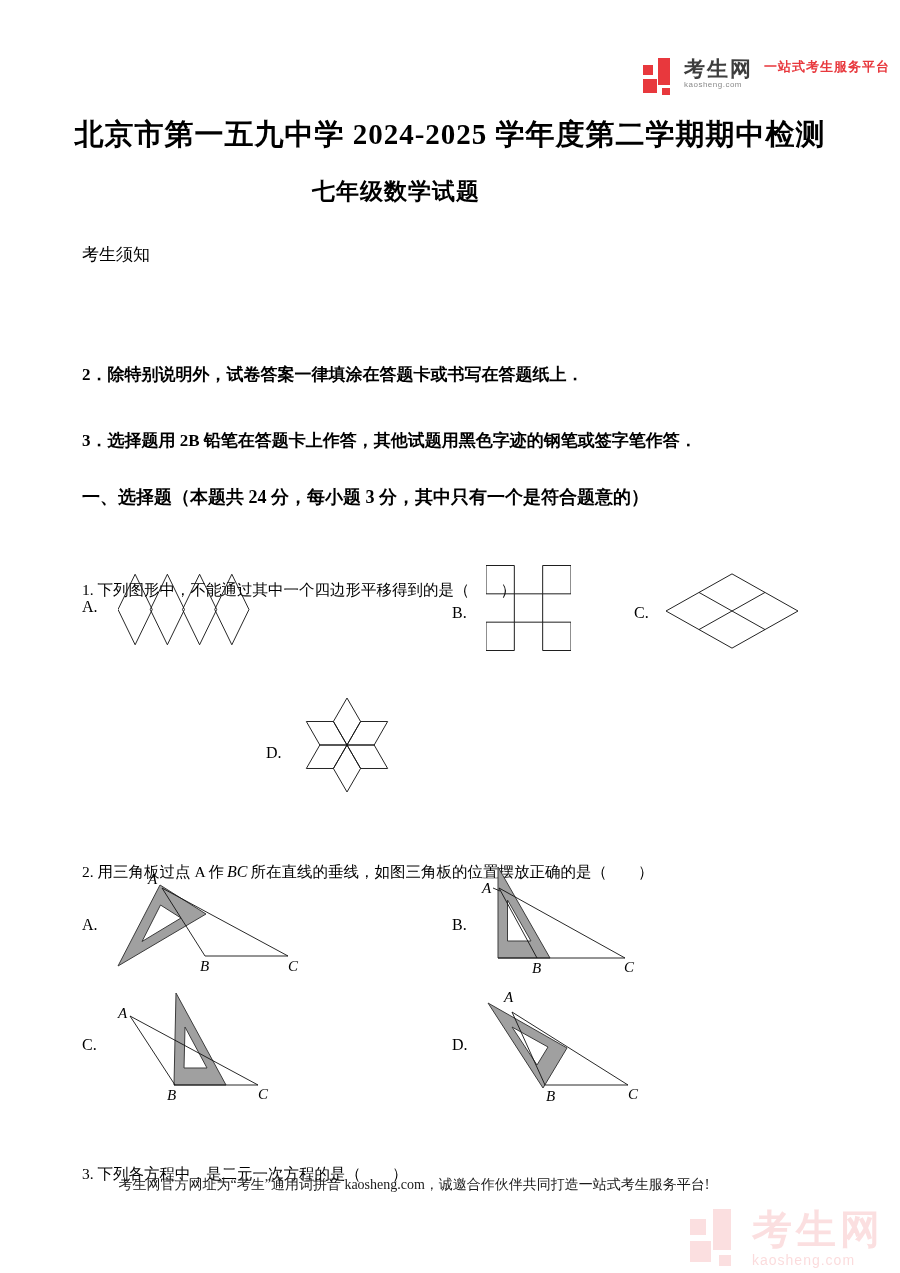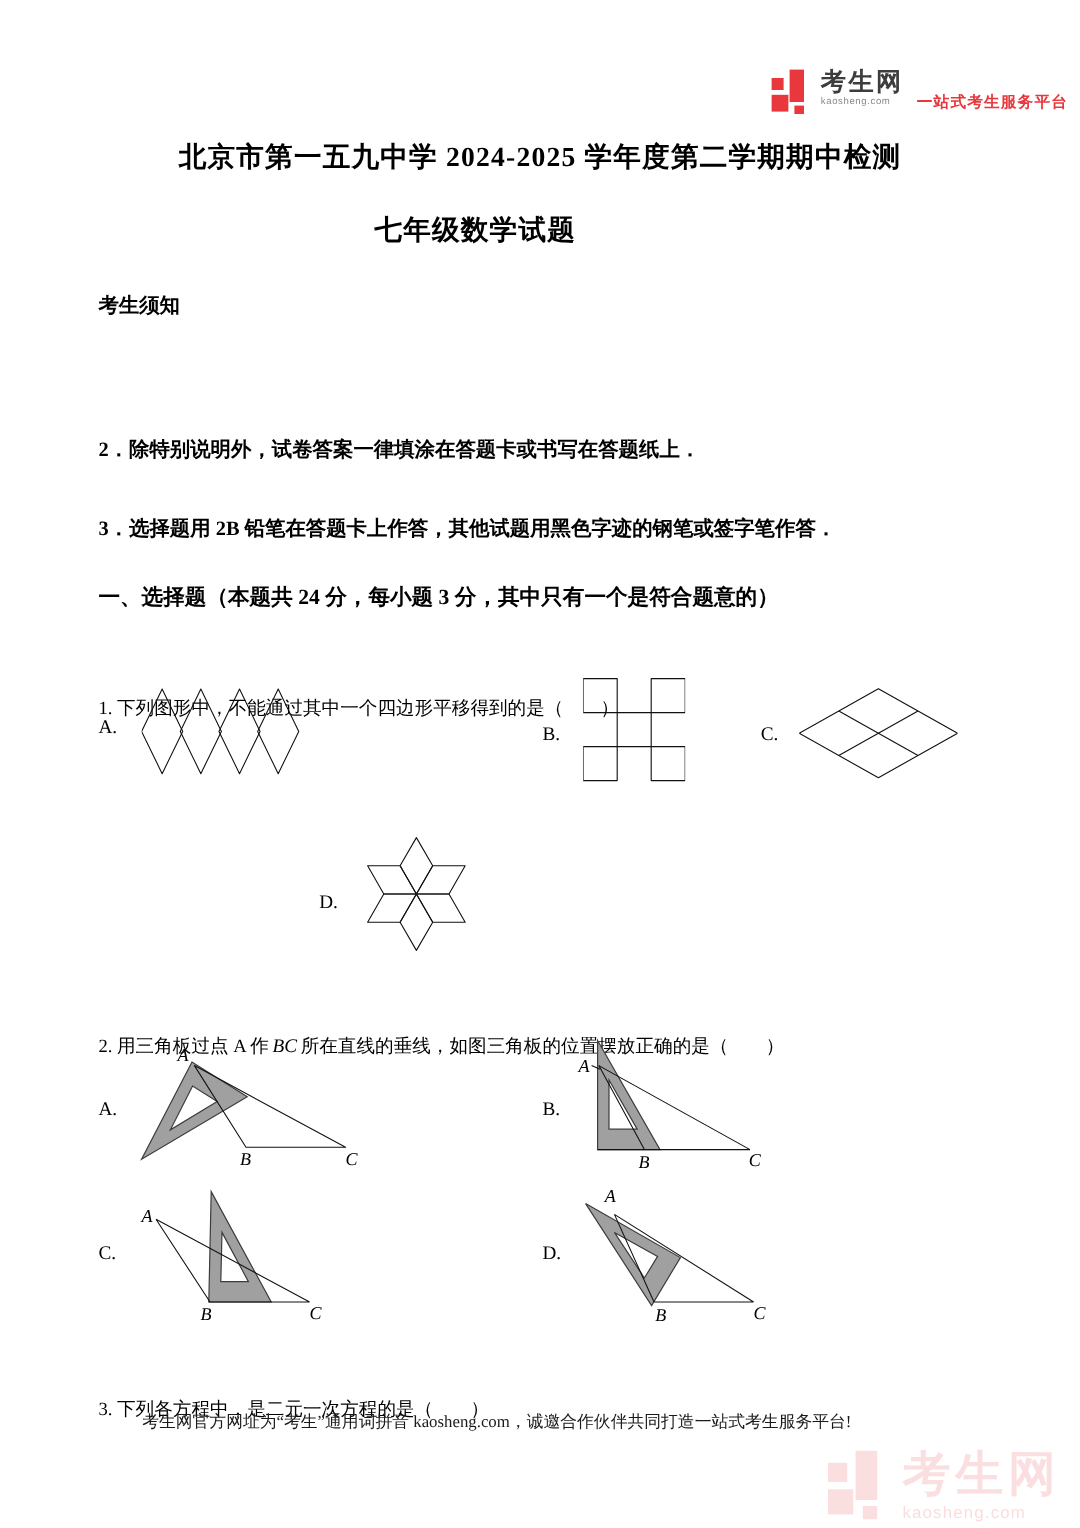--- a/index.html
+++ b/index.html
@@ -24,7 +24,7 @@
   .lg-text{display:flex;flex-direction:column;line-height:1;}
   .lg-brand{font-family:"Liberation Sans",sans-serif;font-weight:bold;font-size:21px;color:#3d3d3d;letter-spacing:2px;}
   .lg-domain{font-family:"Liberation Sans",sans-serif;font-size:8px;color:#8a8a8a;margin-top:2px;letter-spacing:.5px;}
-  .lg-tagline{font-family:"Liberation Sans",sans-serif;font-weight:bold;font-size:13px;color:#e8383d;margin-left:4px;margin-top:18px;letter-spacing:1px;white-space:nowrap;}
+  .lg-tagline{font-family:"Liberation Sans",sans-serif;font-weight:bold;font-size:13px;color:#e8383d;margin-left:4px;margin-top:0;letter-spacing:1px;white-space:nowrap;}
 
   
   .title{left:0;top:115px;width:900px;text-align:center;font-size:23px;font-weight:bold;letter-spacing:1px;}

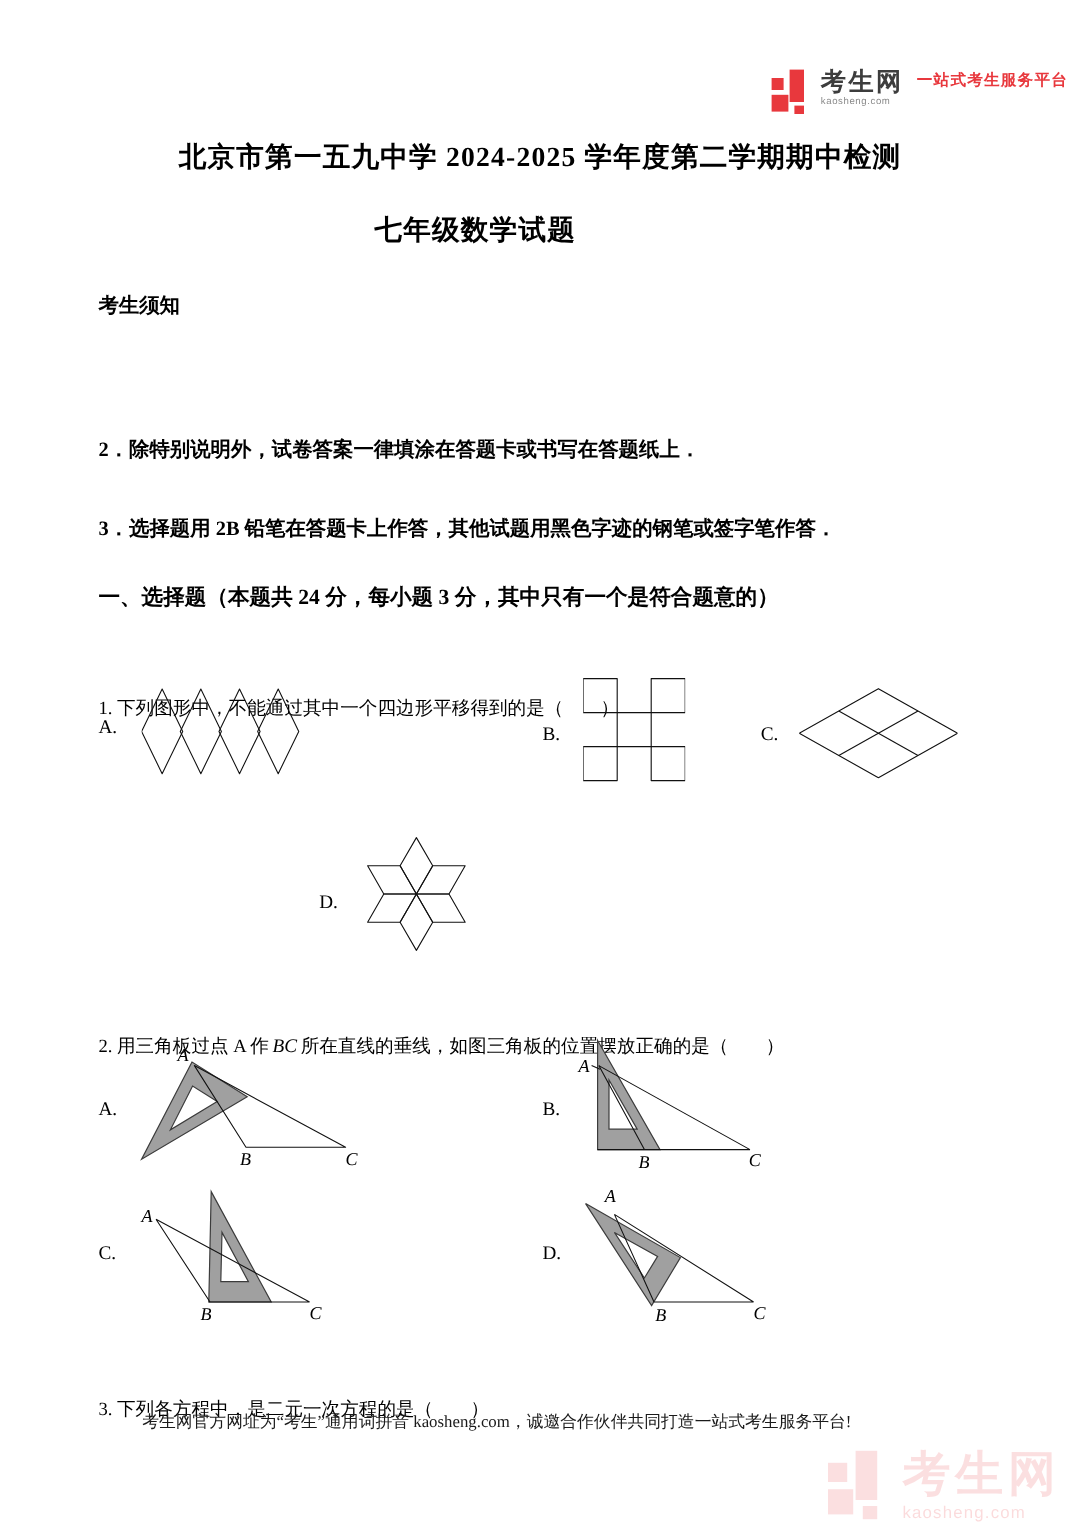--- a/index.html
+++ b/index.html
@@ -27,7 +27,7 @@
   .lg-tagline{font-family:"Liberation Sans",sans-serif;font-weight:bold;font-size:13px;color:#e8383d;margin-left:4px;margin-top:0;letter-spacing:1px;white-space:nowrap;}
 
   
-  .title{left:0;top:115px;width:900px;text-align:center;font-size:23px;font-weight:bold;letter-spacing:1px;}
+  .title{left:0;top:115px;width:900px;text-align:center;font-size:29px;font-weight:bold;letter-spacing:1px;}
   .subtitle{left:0;top:176px;width:792px;text-align:center;font-size:23px;font-weight:bold;letter-spacing:1px;}
   .notice-head{left:82px;top:243px;font-size:17px;font-weight:bold;}
   .notice-item{left:82px;width:740px;font-size:17px;font-weight:bold;}

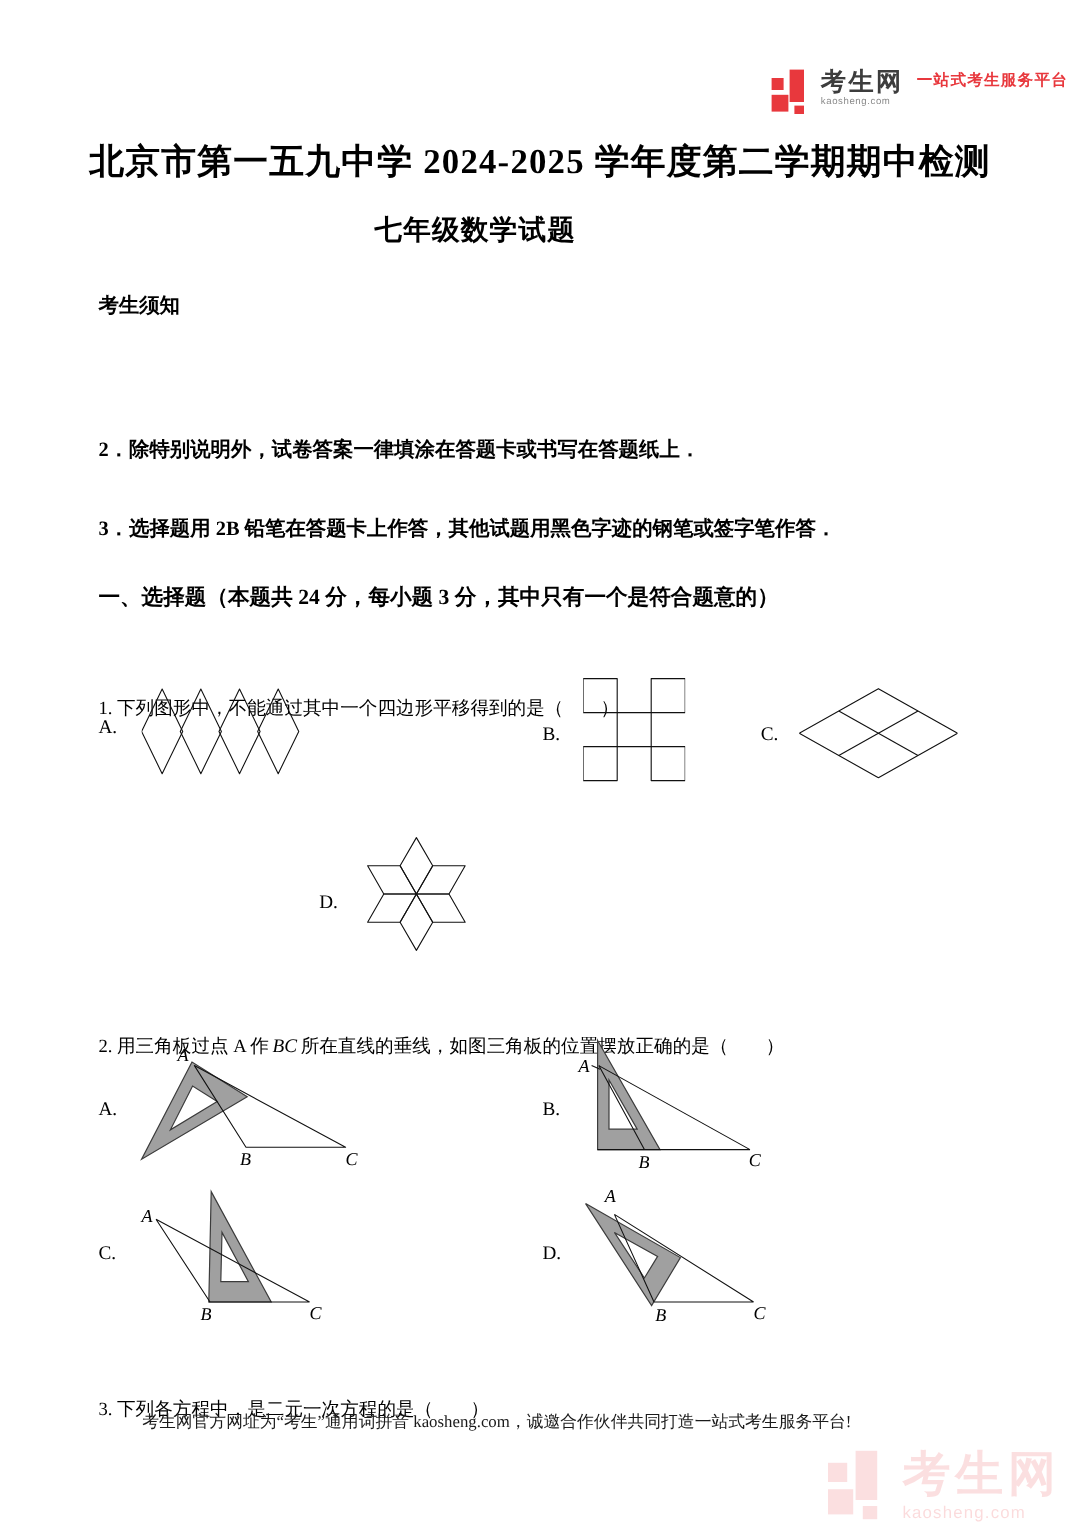--- a/index.html
+++ b/index.html
@@ -29,7 +29,7 @@
   
   .title{left:0;top:115px;width:900px;text-align:center;font-size:29px;font-weight:bold;letter-spacing:1px;}
   .subtitle{left:0;top:176px;width:792px;text-align:center;font-size:23px;font-weight:bold;letter-spacing:1px;}
-  .notice-head{left:82px;top:243px;font-size:17px;font-weight:bold;}
+  .notice-head{left:82px;top:243px;font-size:17px;font-weight:normal;}
   .notice-item{left:82px;width:740px;font-size:17px;font-weight:bold;}
   .sec-head{left:82px;top:485px;font-size:18px;font-weight:bold;}
   .qtext{left:82px;width:760px;font-size:15.5px;margin-top:44px;}

